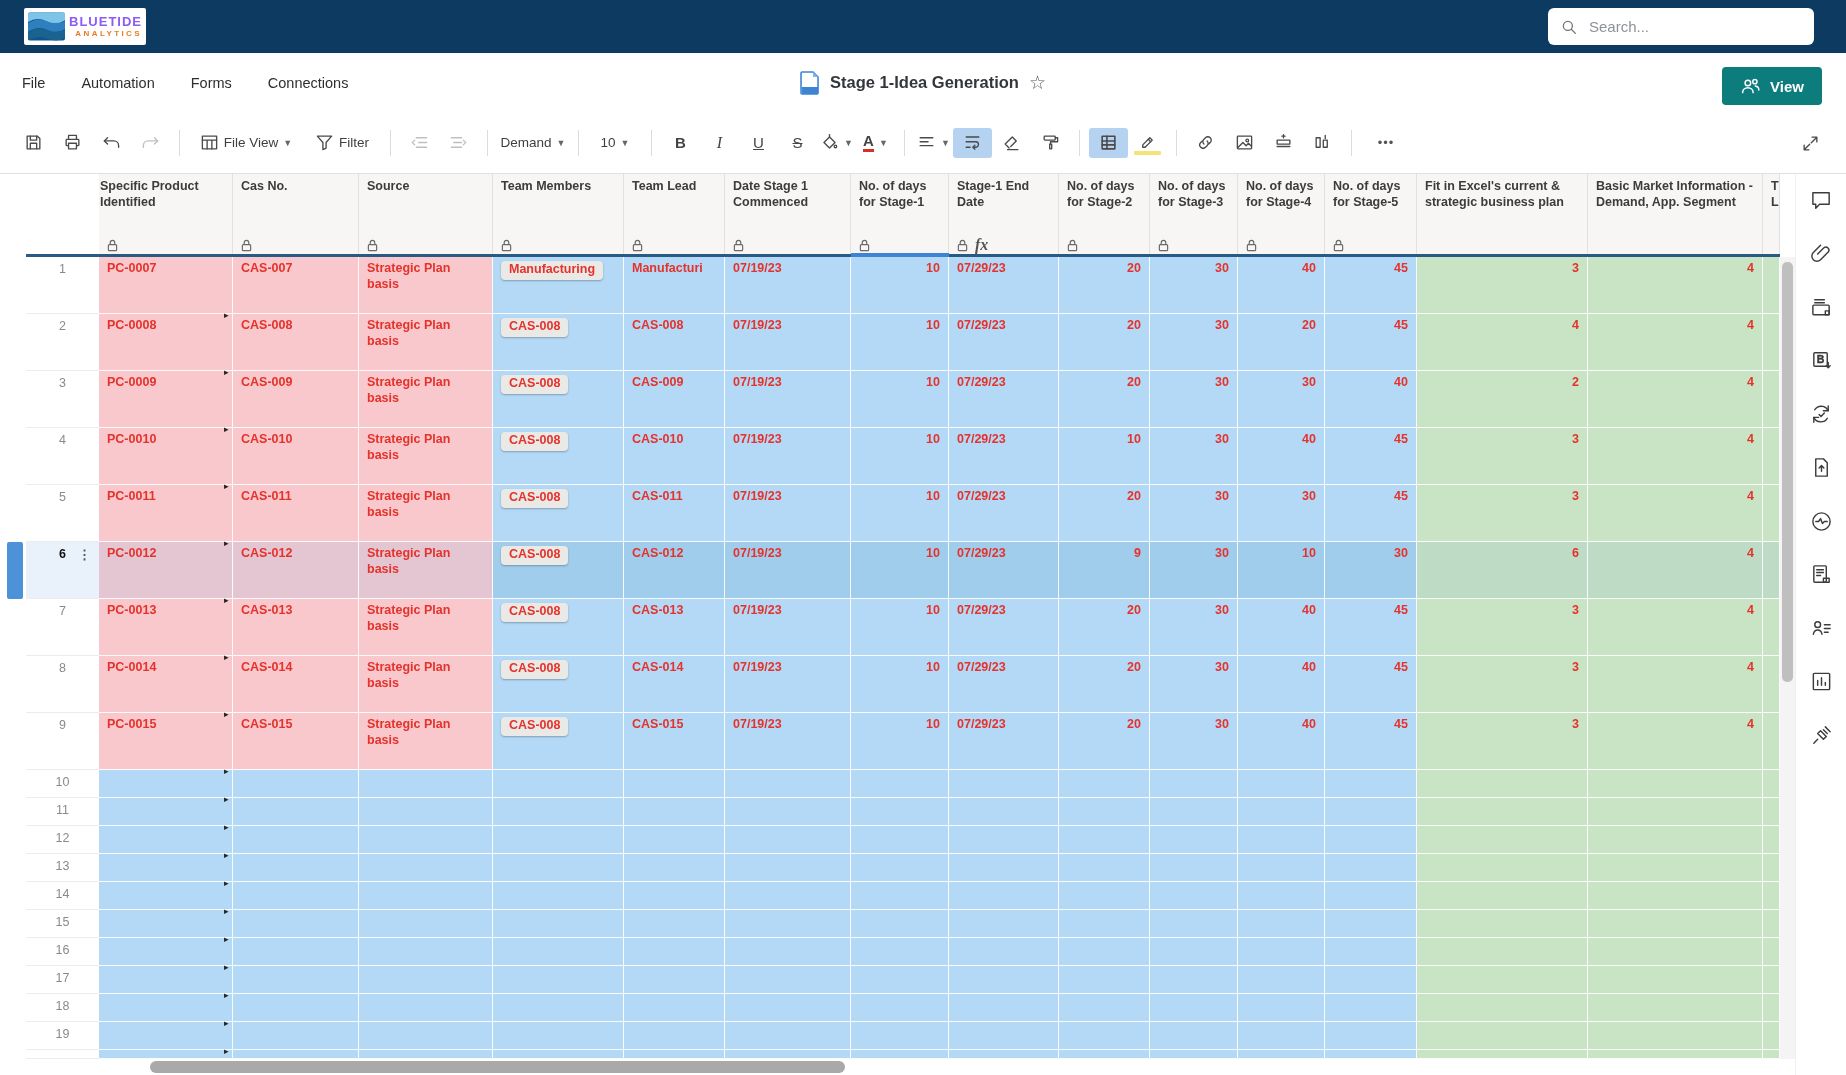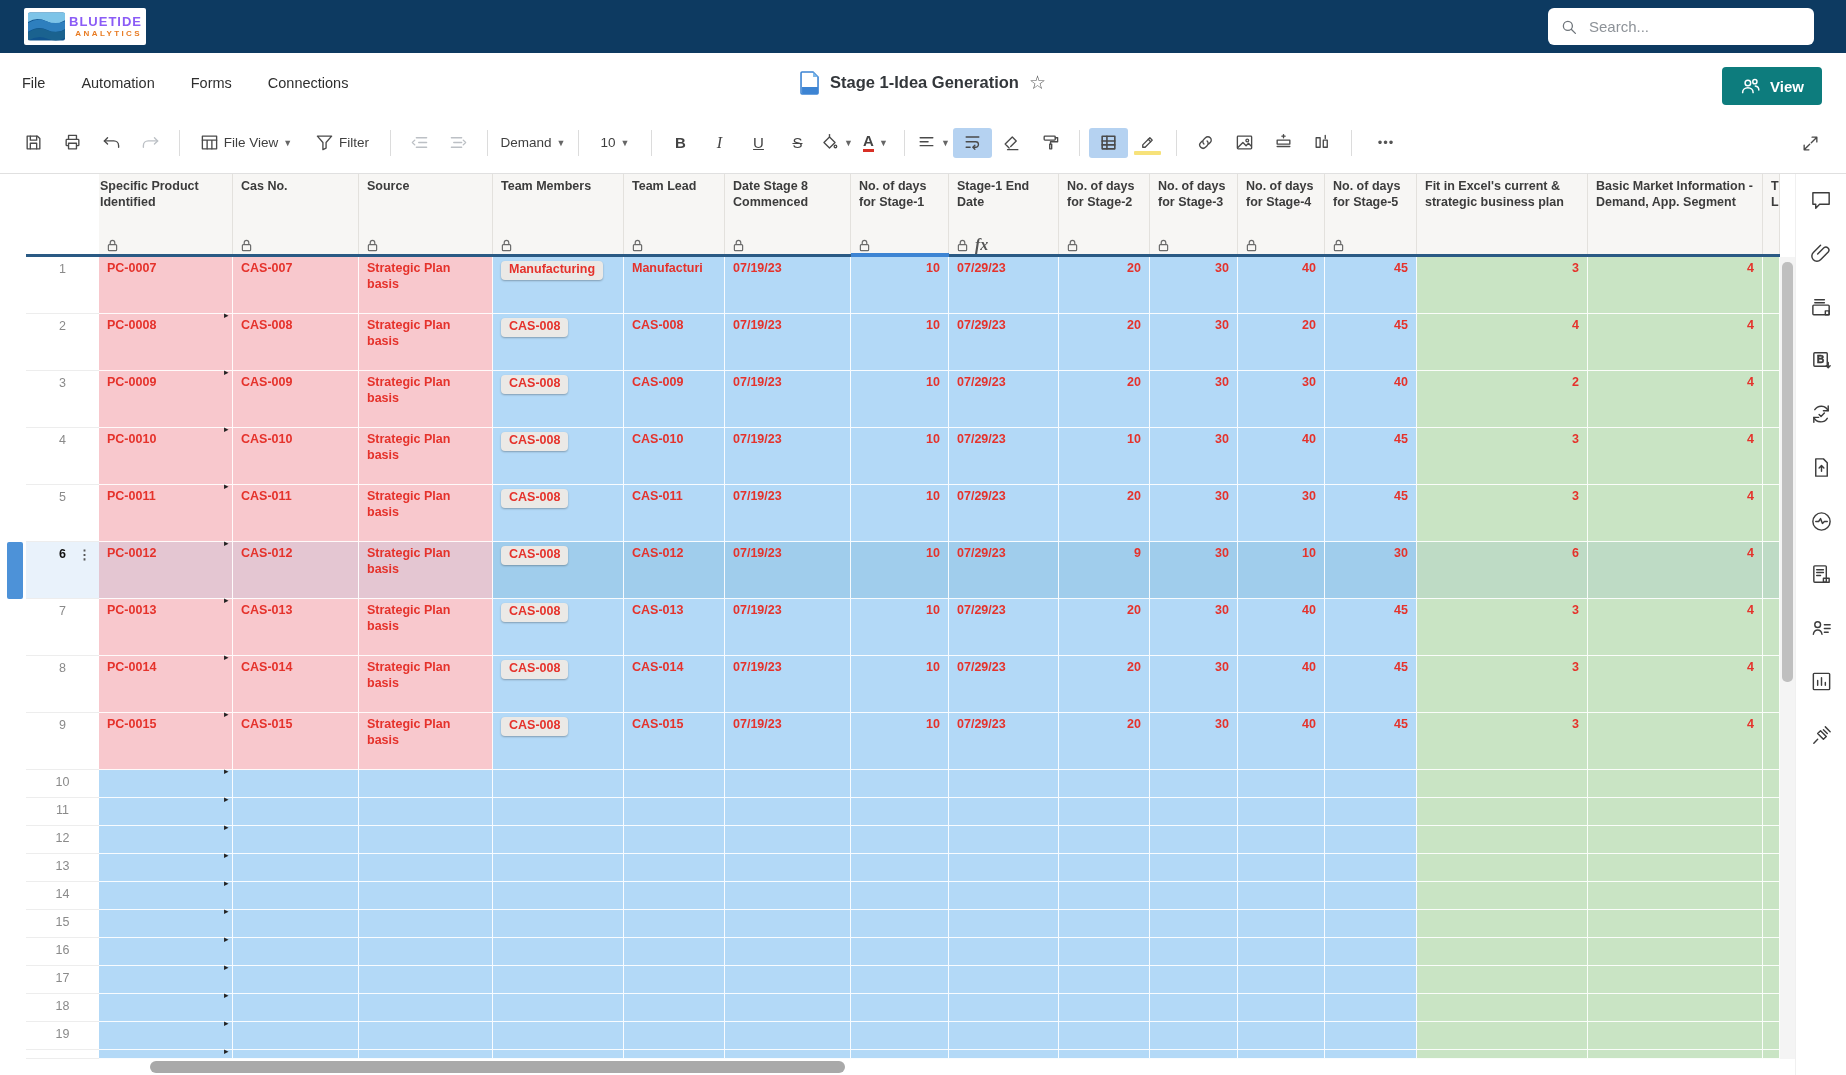--- a/index.html
+++ b/index.html
@@ -359,7 +359,7 @@
           </div>
         </div>
         <div class="hcell" style="width: 126px;">
-          <div class="hlabel">Date Stage 8 Commenced</div>
+          <div class="hlabel">Date Stage 1 Commenced</div>
           <div class="hlockrow">
             <svg class="lk" viewBox="0 0 12 14">
               <rect x="1.5" y="6" width="9" height="6.5" rx="1"></rect>

